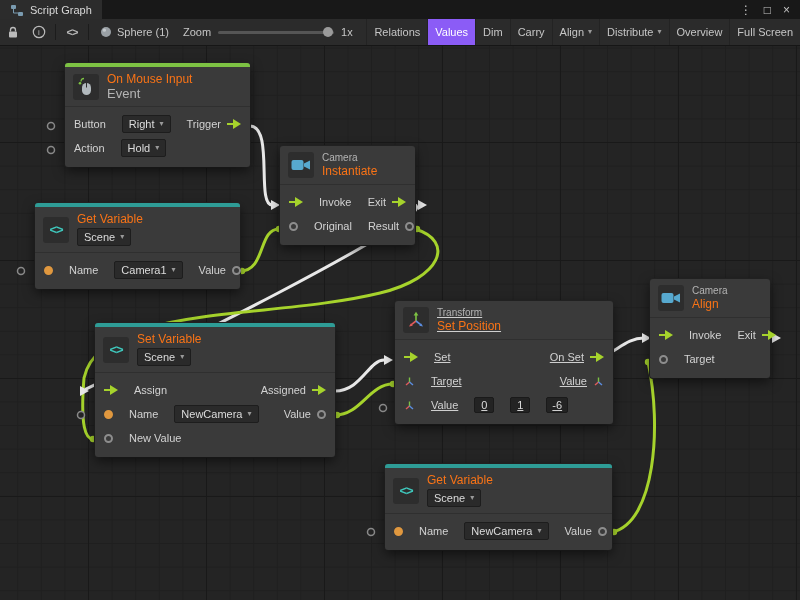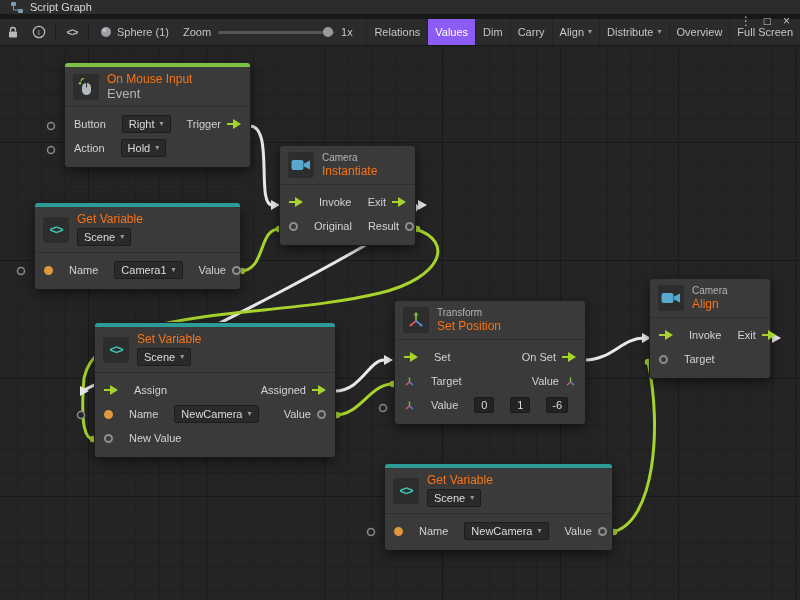--- a/index.html
+++ b/index.html
@@ -4,7 +4,7 @@
 <style>
   html,body{margin:0;padding:0;background:#111;}
   body{width:800px;height:600px;overflow:hidden;font-family:"Liberation Sans",sans-serif;-webkit-font-smoothing:antialiased;}
-  .titlebar{height:19px;background:#181818;display:flex;align-items:stretch;flex-direction:column;}
+  .titlebar{height:19px;background:#181818;display:flex;align-items:stretch;}
   .tab{display:flex;align-items:center;gap:6px;padding:0 10px;background:#2c2c2c;font-size:11px;color:#d8d8d8;}
   .titlebar-right{margin-left:auto;display:flex;align-items:center;gap:12px;padding:0 10px;color:#c2c2c2;font-size:12px;}
   .titlebar-right span{cursor:default;}

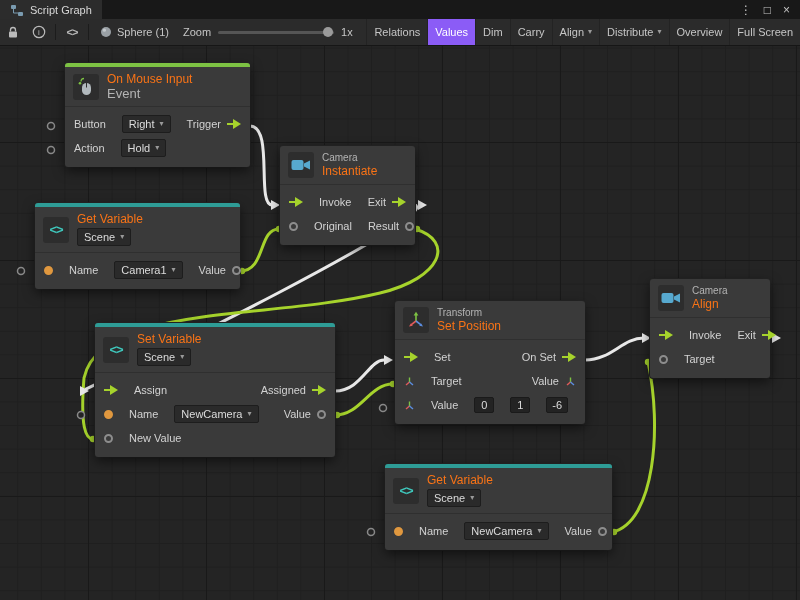--- a/index.html
+++ b/index.html
@@ -322,7 +322,7 @@
     </div>
   </div>
 
-  <div class="node" style="left:395px;top:255px;width:190px;">
+  <div class="node" style="left:395px;top:255px;width:218px;text-decoration:underline;">
     <div class="hdr">
       <div class="badge">
         <svg width="18" height="18" viewBox="0 0 18 18">

